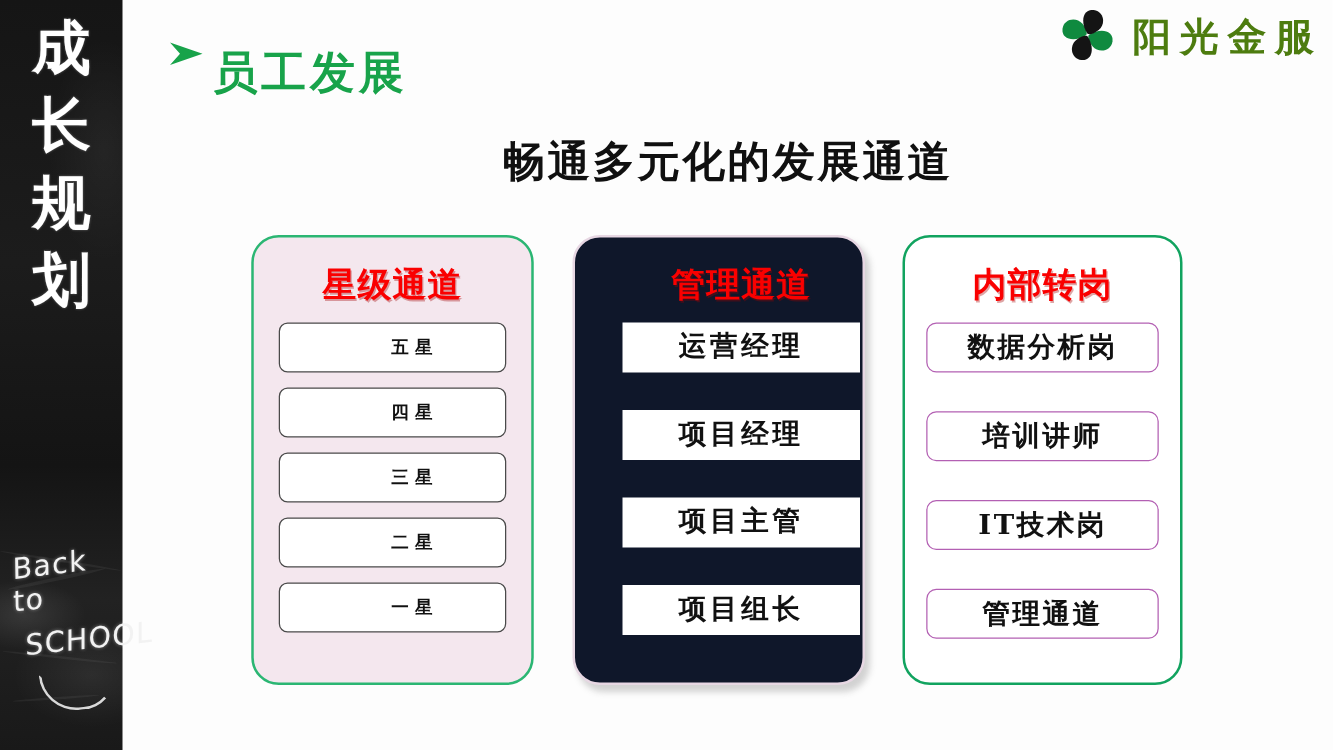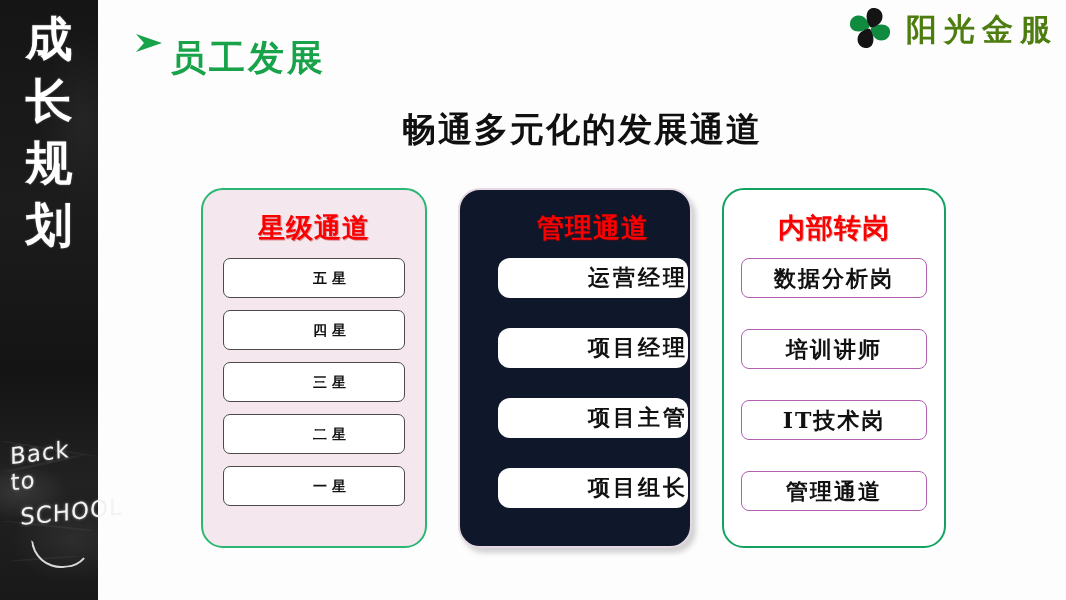--- a/index.html
+++ b/index.html
@@ -205,8 +205,7 @@
     font-size: 22px;
     letter-spacing: 3px;
     border: none;
-    border-radius: 12px;
-    text-align: right;
+    border-radius: 0;
   }
   
   .col-2 .item {

